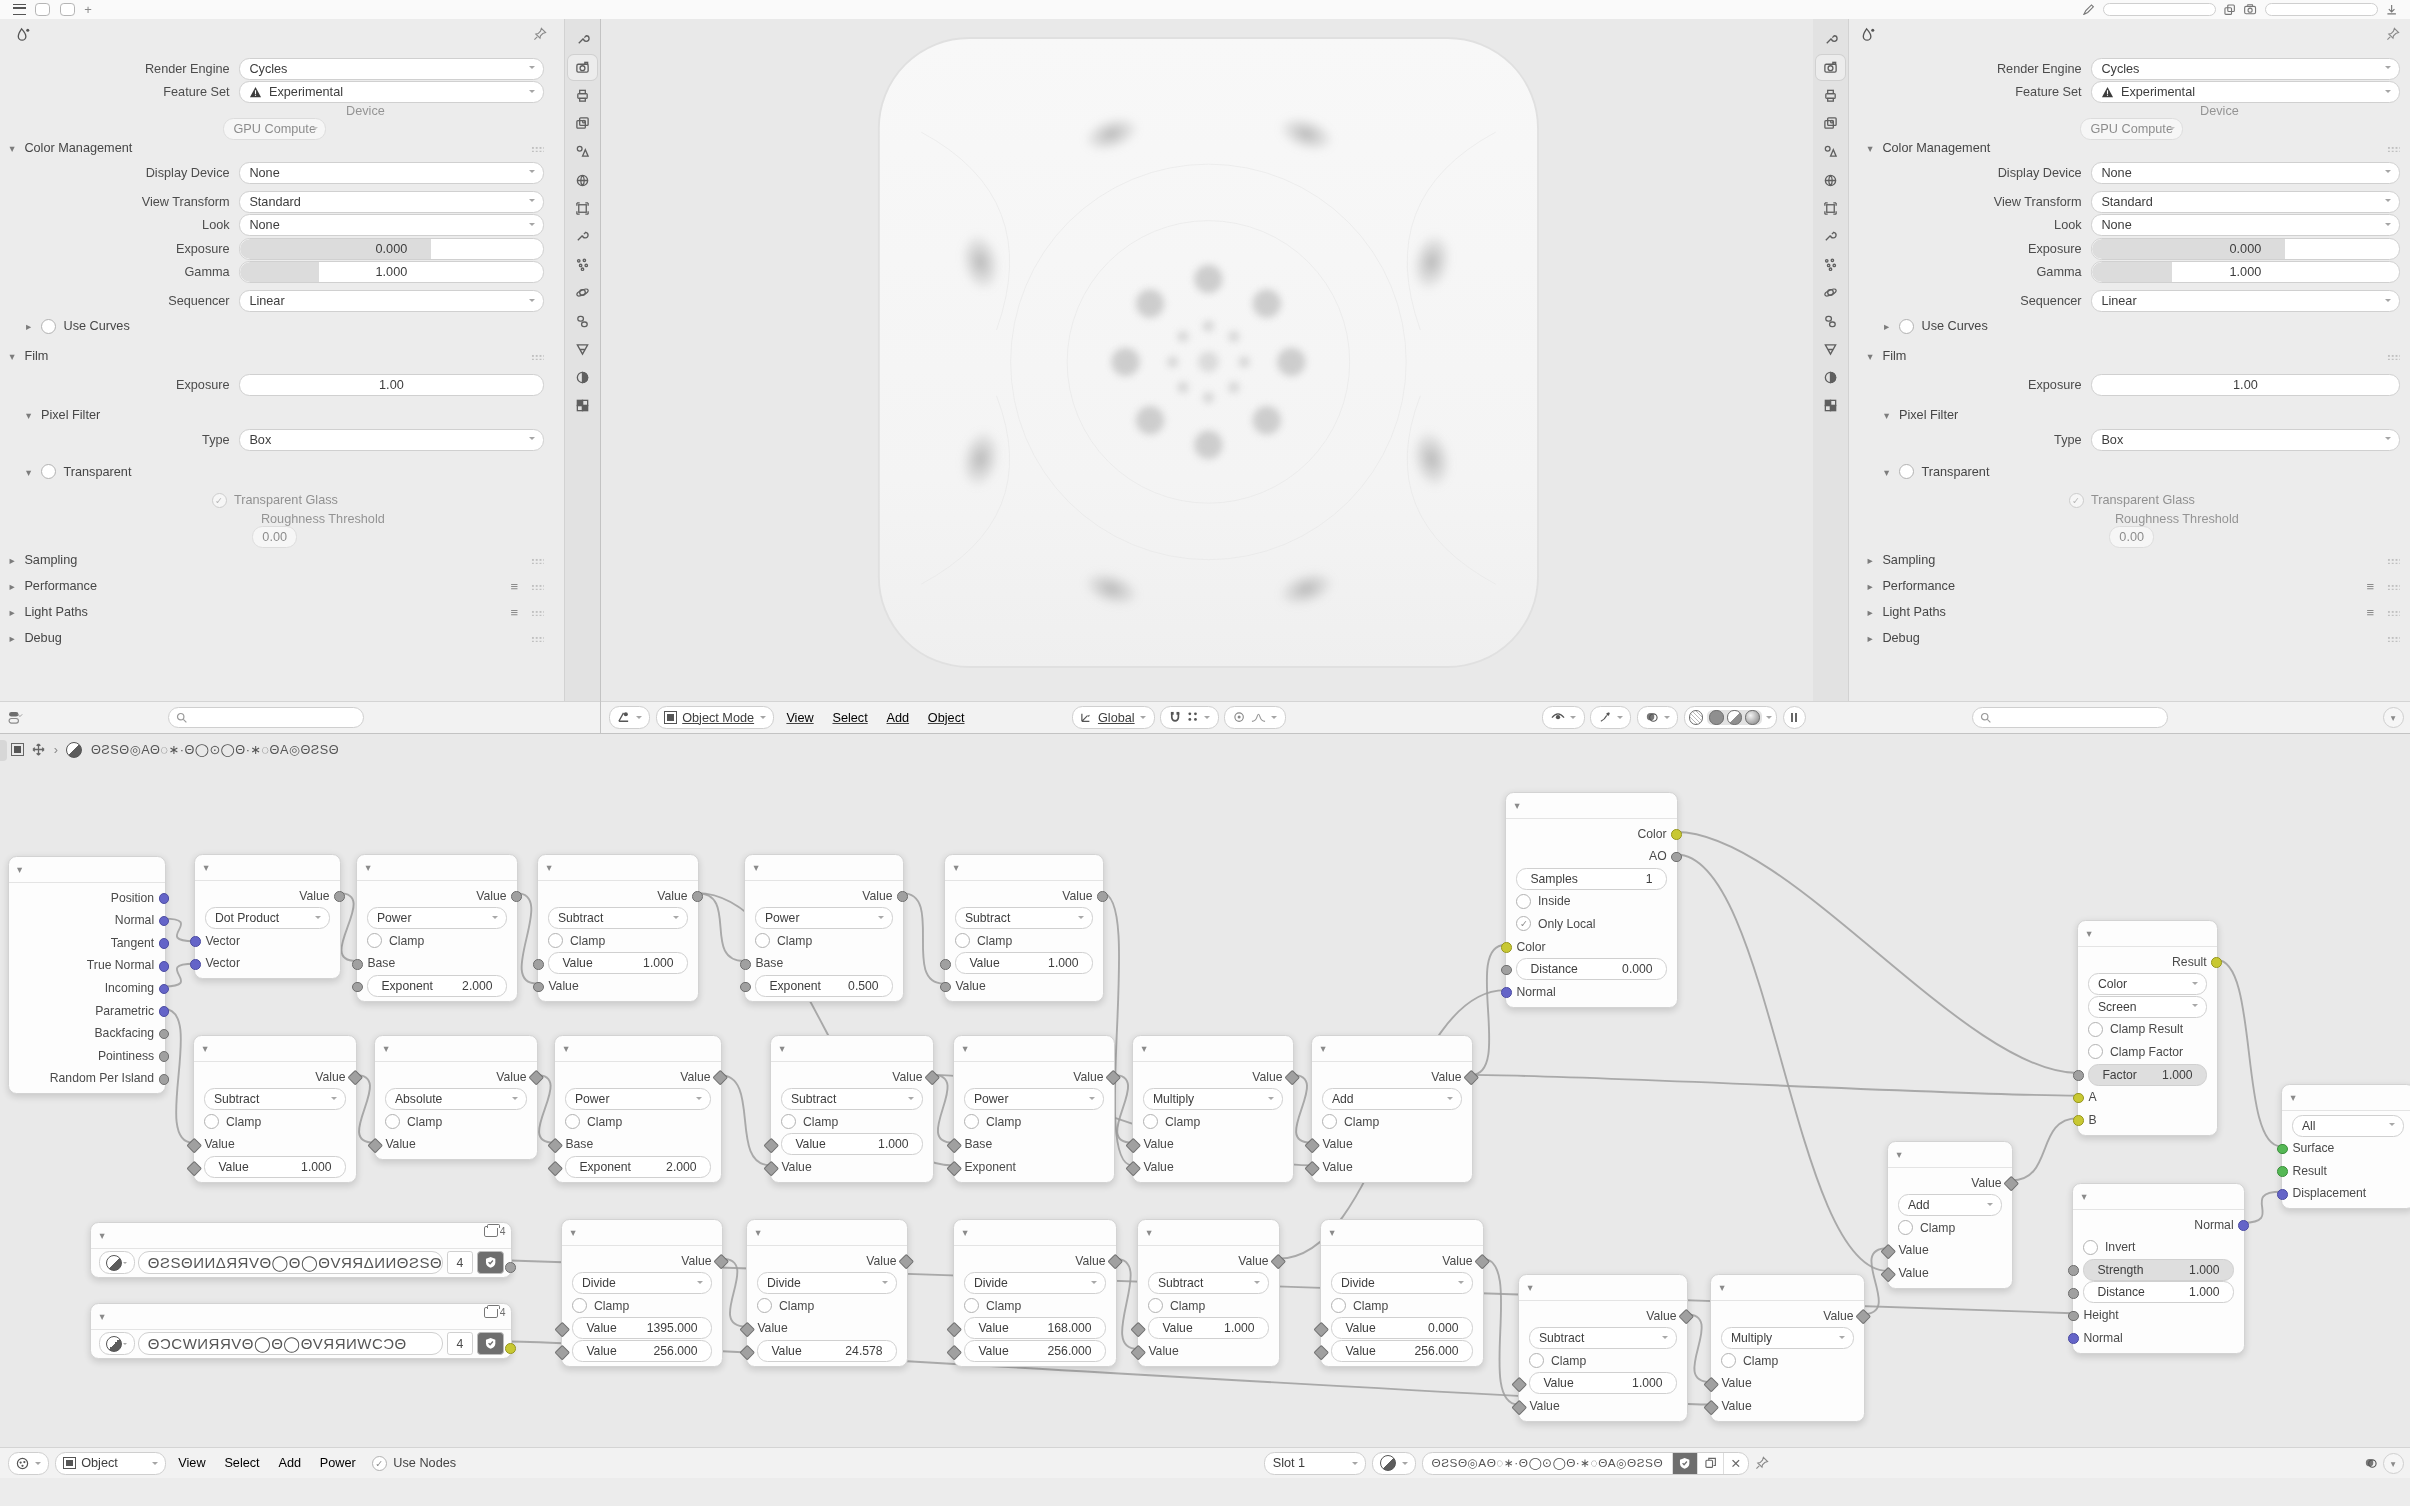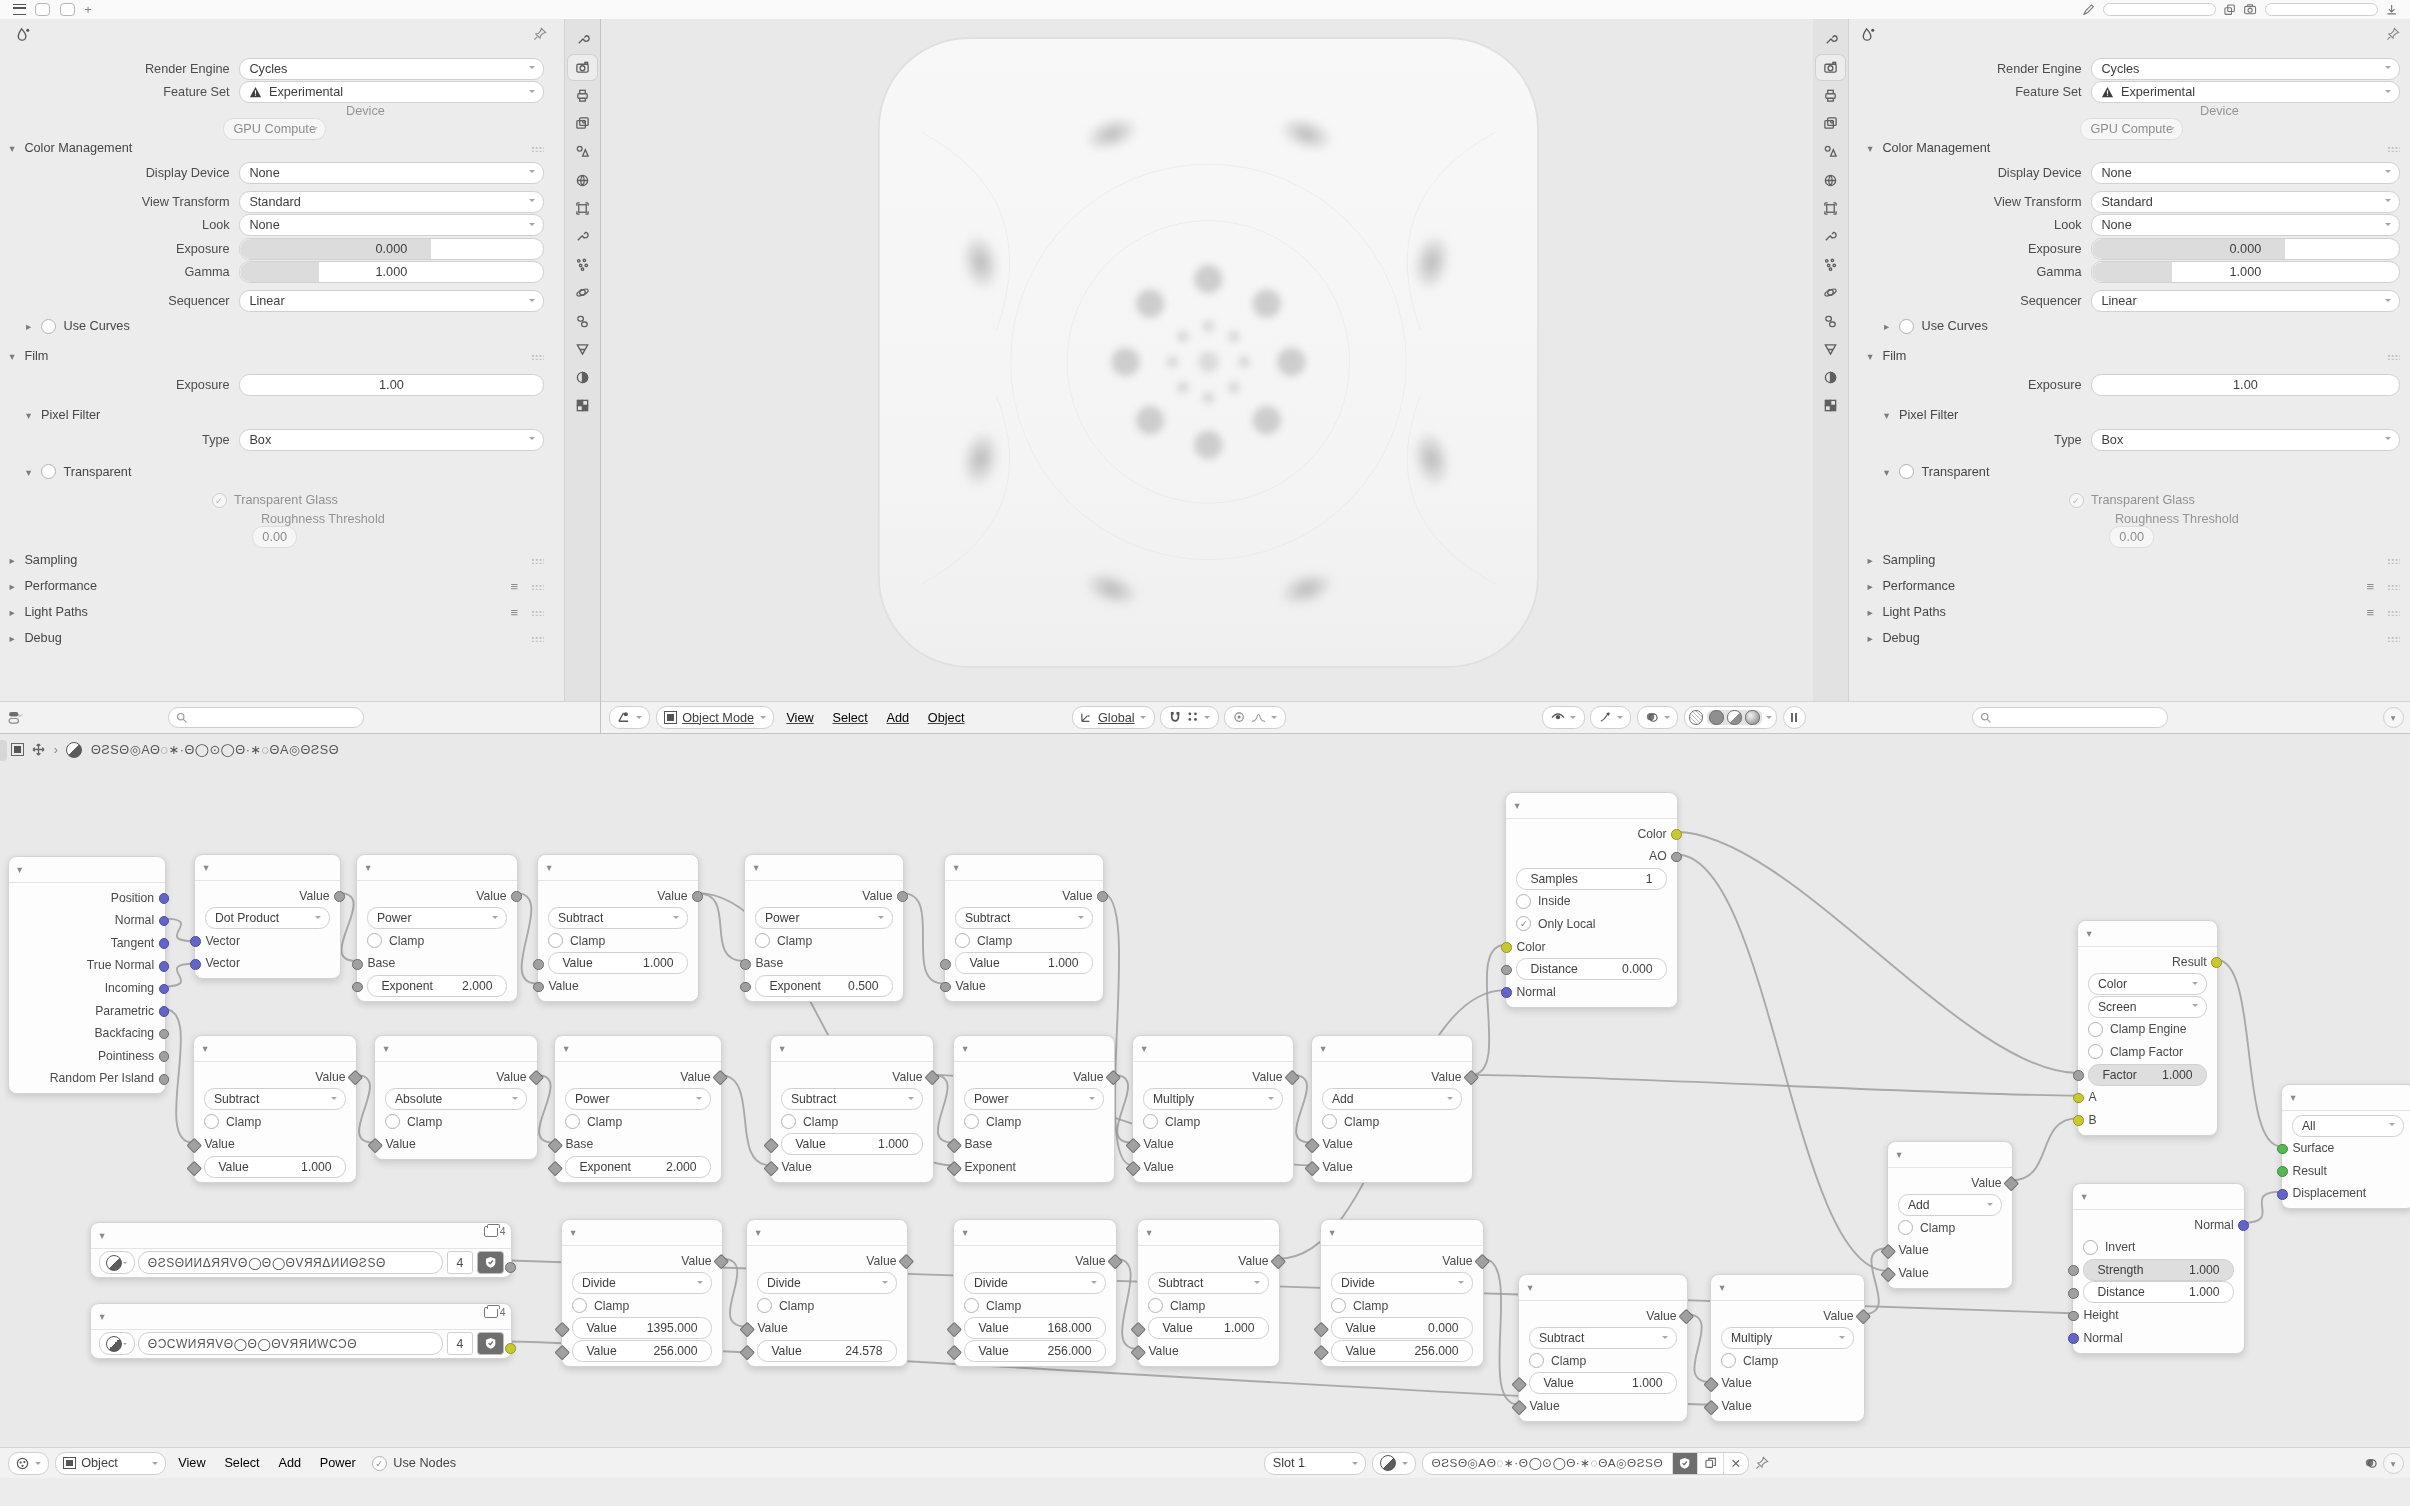--- a/index.html
+++ b/index.html
@@ -1730,7 +1730,7 @@
             <div class="nrow">
               <span class="ncb">
                 <span class="cbc"></span>
-                <span>Clamp Engine</span>
+                <span>Clamp Result</span>
               </span>
             </div>
             <div class="nrow">

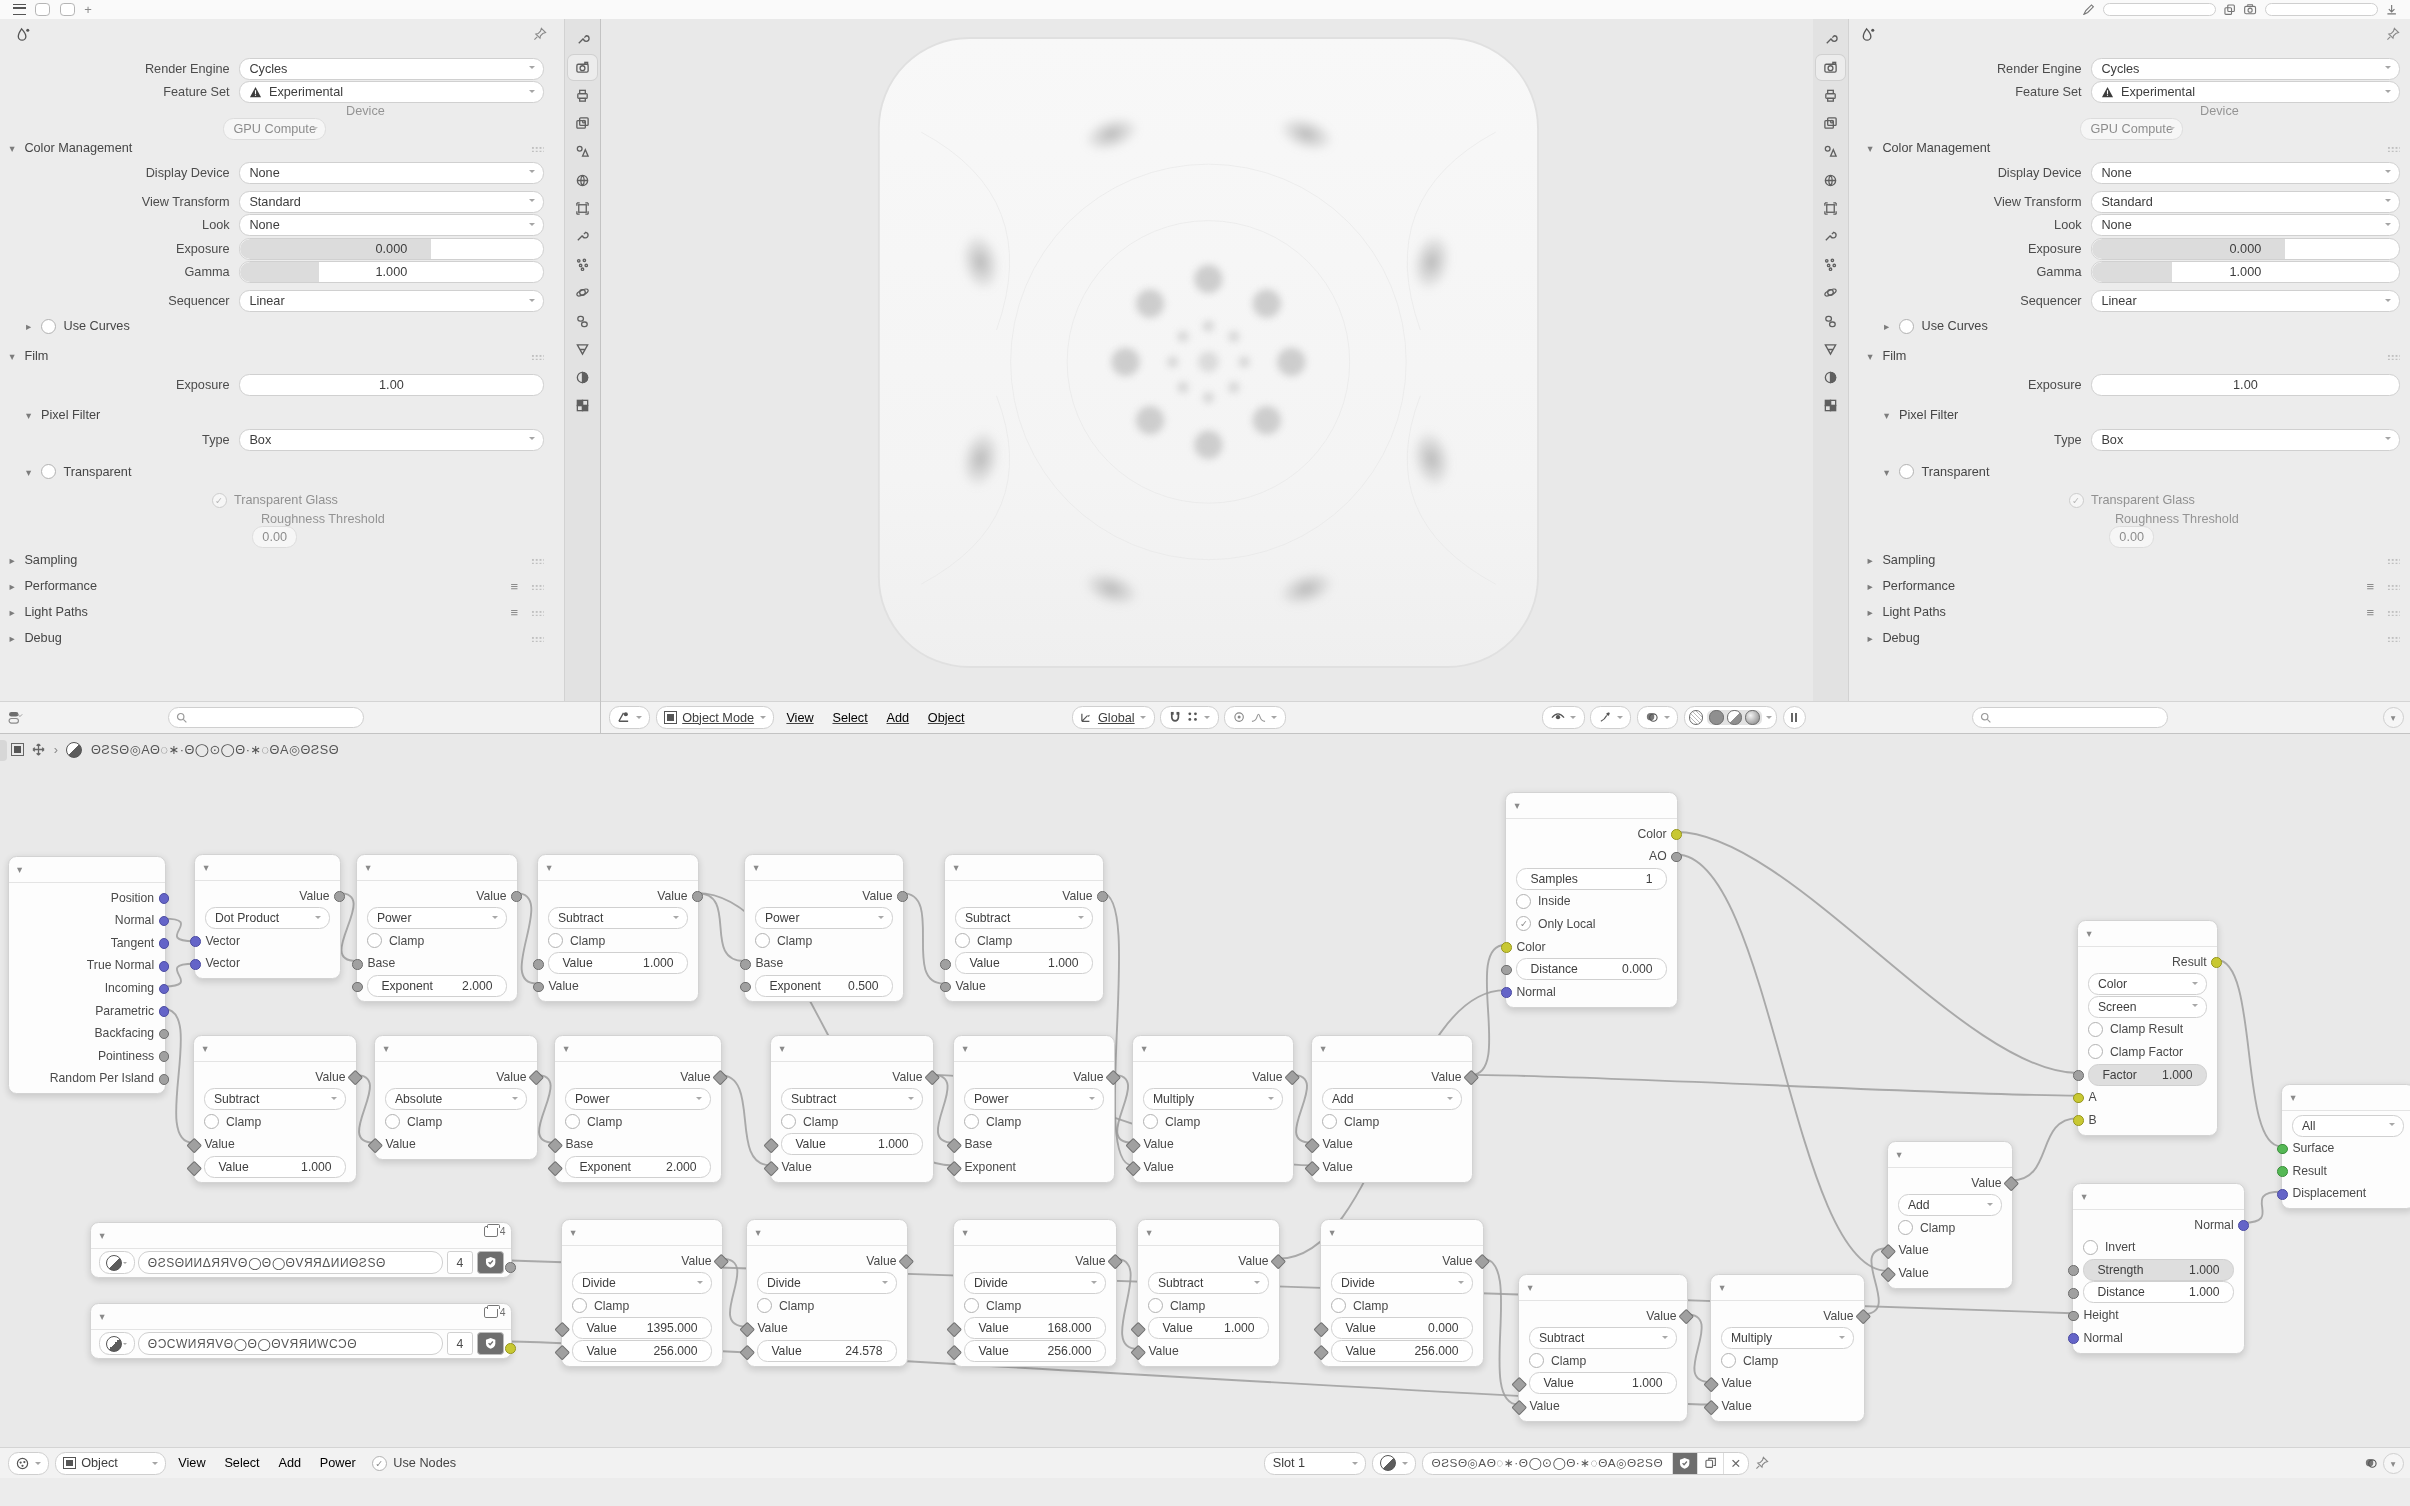--- a/index.html
+++ b/index.html
@@ -98,7 +98,7 @@
   .stackico:before{content:"";position:absolute;left:1.9px;top:-2.8px;width:10.4px;height:2.8px;border:1.1px solid #777;border-bottom:none;border-radius:1.9px 1.9px 0 0;background:#fff;}
   .texrow{display:flex;align-items:center;gap:3.8px;padding:0 7.5px;height:28px;}
   .texdd{width:34px;height:21px;border:0.9px solid #d0d0d0;border-radius:10.4px;background:#fff;display:flex;align-items:center;justify-content:center;gap:1.9px;}
-  .texname{flex:1;height:21px;border:0.9px solid #d0d0d0;border-radius:11px;background:#fff;display:flex;align-items:center;padding:0 8.5px;font-size:12px;letter-spacing:0.5px;color:#555;overflow:hidden;white-space:nowrap;}
+  .texname{flex:1;height:21px;border:0.9px solid #d0d0d0;border-radius:11px;background:#fff;display:flex;align-items:center;padding:0 8.5px;font-size:15px;letter-spacing:0.5px;color:#555;overflow:hidden;white-space:nowrap;}
   .texcount{width:24.5px;height:21px;border:0.9px solid #d0d0d0;background:#fff;display:flex;align-items:center;justify-content:center;border-radius:2.8px;color:#4c4c4c;}
   .shieldbtn{width:24.5px;height:21px;border:0.9px solid #bdbdbd;background:#6e6e6e;border-radius:3.8px;display:flex;align-items:center;justify-content:center;}
   

